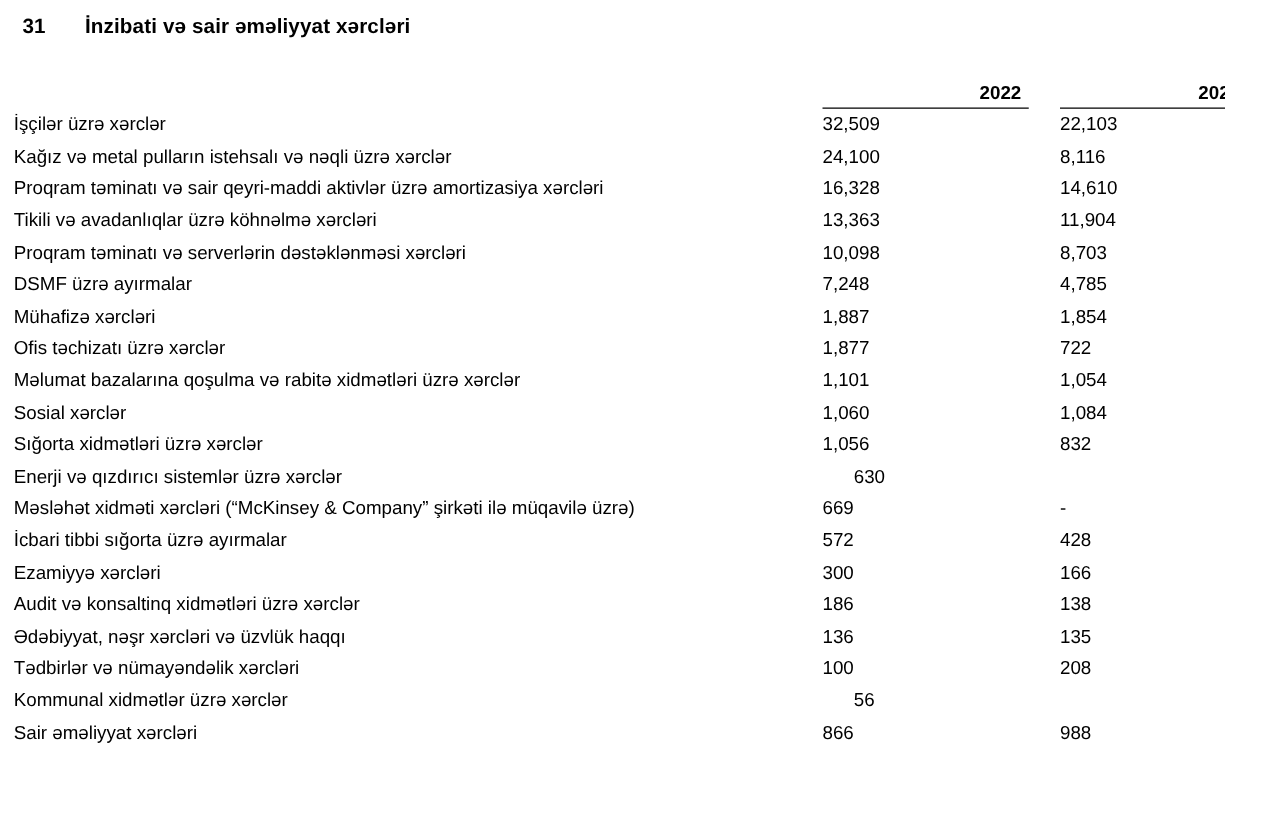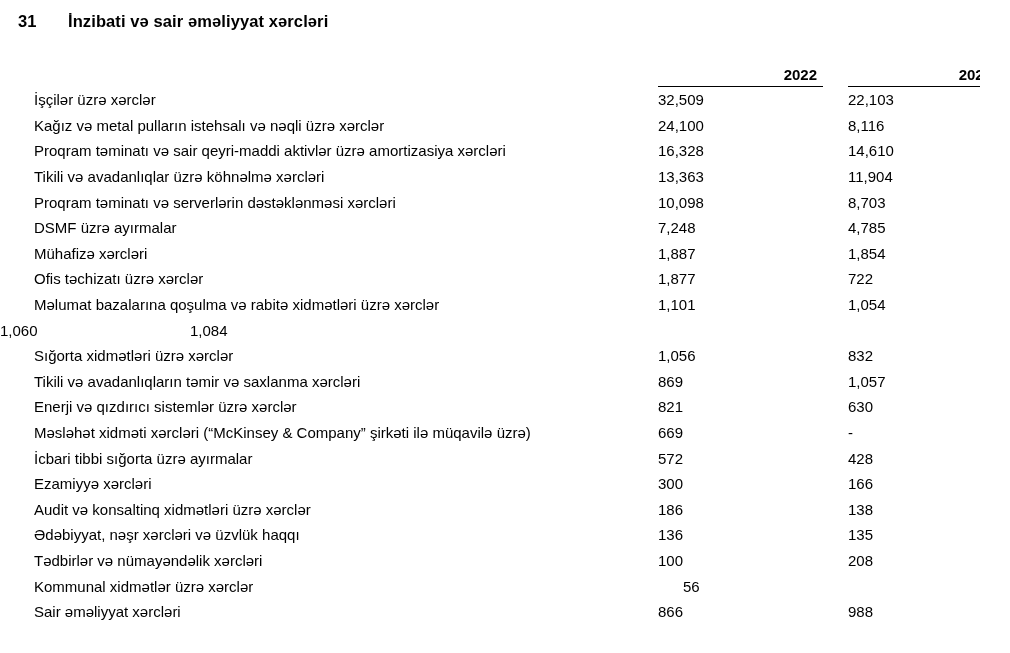--- a/index.html
+++ b/index.html
@@ -20,7 +20,7 @@
   .row{display:flex;align-items:center;font-size:15px;}
   .row .label{
     width:658px;box-sizing:border-box;
-    padding-left:34px;
+    padding-left:11px;
     white-space:nowrap;overflow:hidden;
   }
   .num{

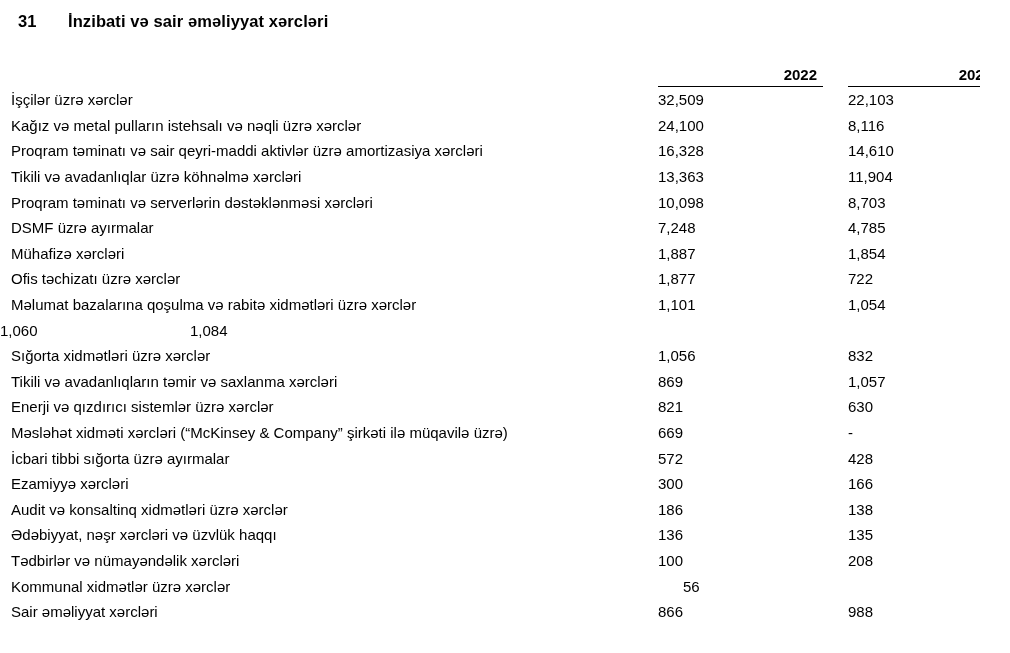--- a/index.html
+++ b/index.html
@@ -127,6 +127,7 @@
           <div class="rowpad"></div>
         </div>
         <div class="row data-row">
+          <div class="label">Sosial xərclər</div>
           <div class="num c1">1,060</div>
           <div class="colgap"></div>
           <div class="num c2">1,084</div>

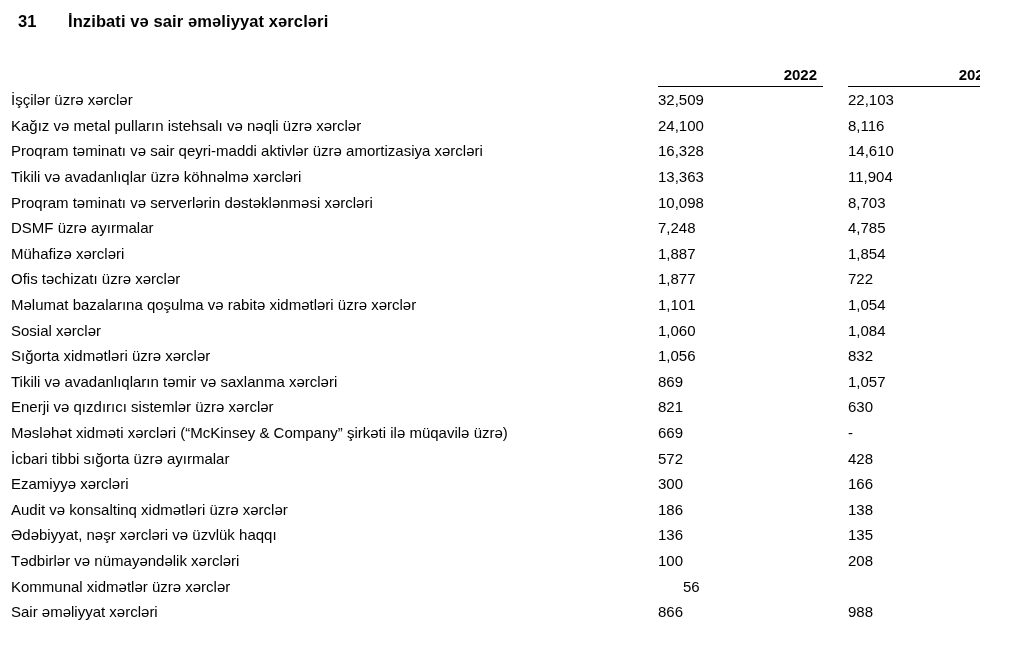--- a/index.html
+++ b/index.html
@@ -141,13 +141,6 @@
           <div class="rowpad"></div>
         </div>
         <div class="row data-row">
-          <div class="label">Tikili və avadanlıqların təmir və  saxlanma xərcləri</div>
-          <div class="num c1">869</div>
-          <div class="colgap"></div>
-          <div class="num c2">1,057</div>
-          <div class="rowpad"></div>
-        </div>
-        <div class="row data-row">
           <div class="label">Enerji və qızdırıcı sistemlər üzrə xərclər</div>
           <div class="num c1">821</div>
           <div class="colgap"></div>

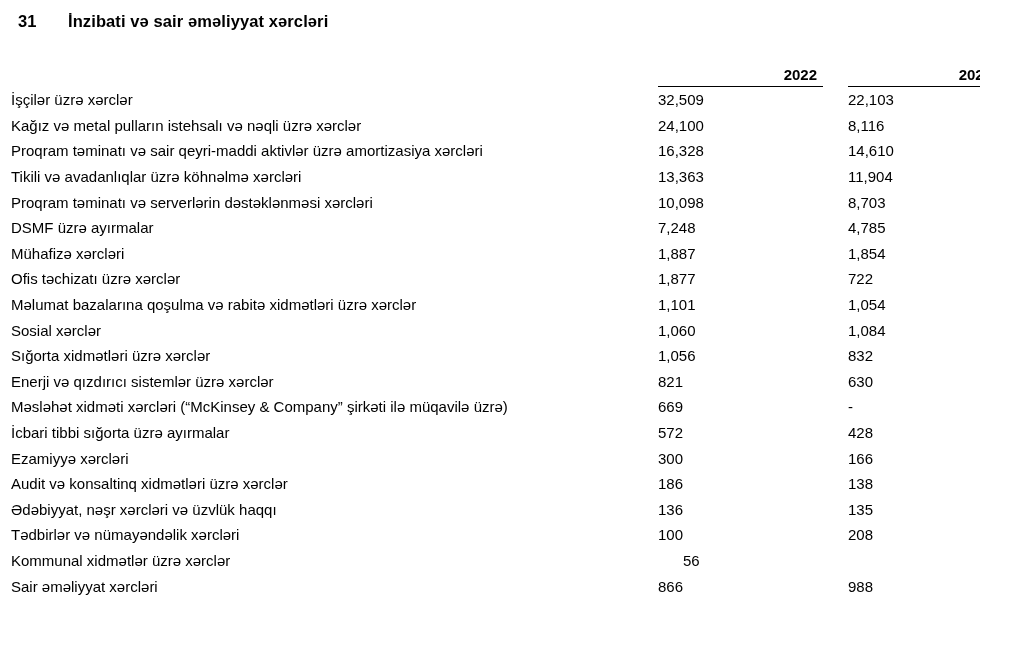--- a/index.html
+++ b/index.html
@@ -142,7 +142,6 @@
         </div>
         <div class="row data-row">
           <div class="label">Enerji və qızdırıcı sistemlər üzrə xərclər</div>
-          <div class="num c1">821</div>
           <div class="colgap"></div>
           <div class="num c2">630</div>
           <div class="rowpad"></div>

